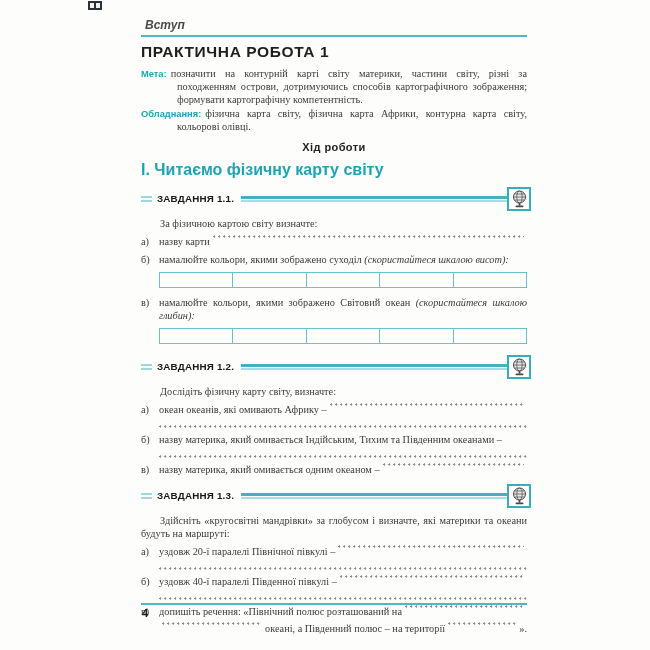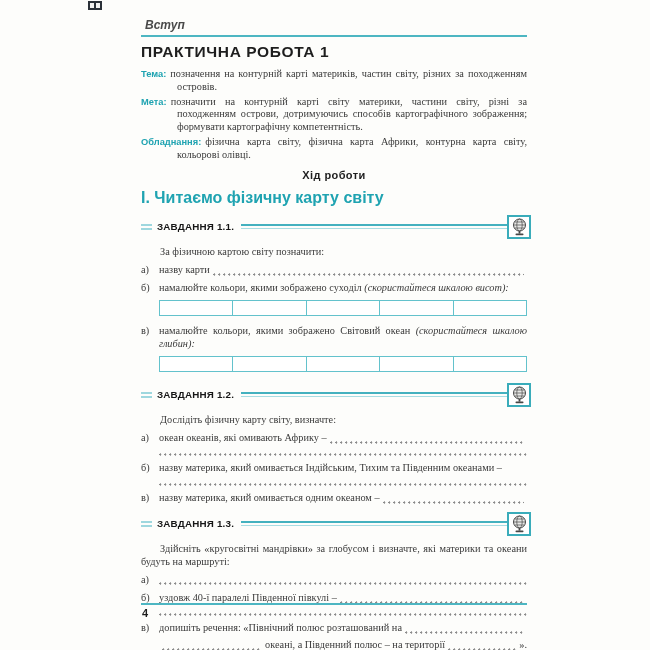--- a/index.html
+++ b/index.html
@@ -143,9 +143,6 @@
 
   <div class="meta-block">
     <p class="meta-p">
-      <span class="meta-label">Тема:</span><span>позначення на контурній карті материків, частин світу, різних за походженням островів.</span>
-    </p>
-    <p class="meta-p">
       <span class="meta-label">Мета:</span><span>позначити на контурній карті світу материки, частини світу, різні за походженням острови, дотримуючись способів картографічного зображення; формувати картографічну компетентність.</span>
     </p>
     <p class="meta-p">

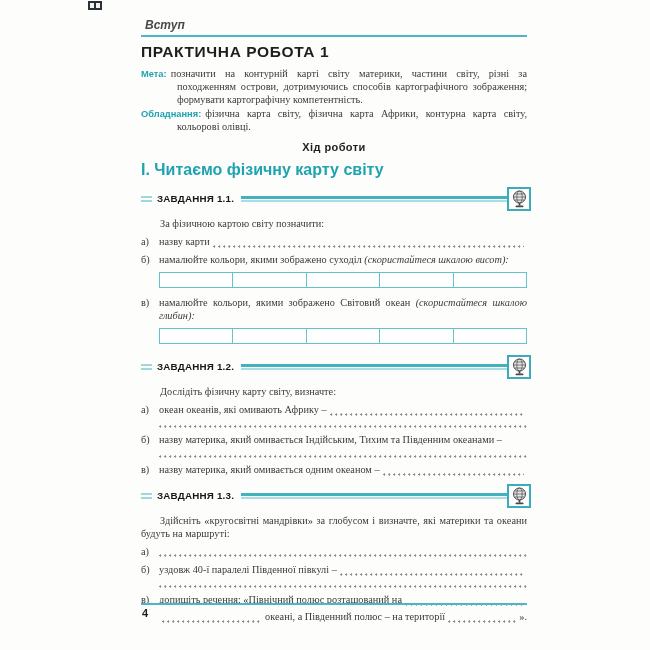--- a/index.html
+++ b/index.html
@@ -175,7 +175,7 @@
       </svg>
     </span>
   </div>
-  <p class="intro">За фізичною картою світу позначити:</p>
+  <p class="intro">За фізичною картою світу визначте:</p>
 
   <div class="item">
     <span class="marker">а)</span>

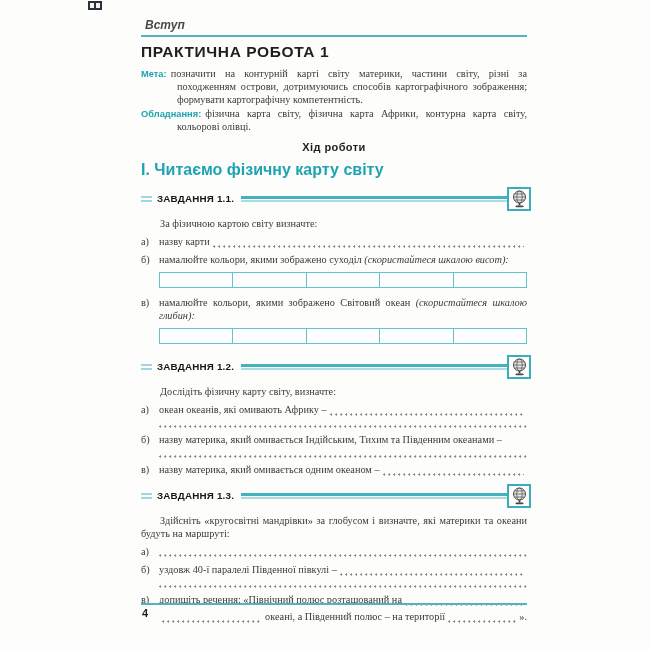--- a/index.html
+++ b/index.html
@@ -93,7 +93,7 @@
   .item{ display:flex; font-size:10.3px; line-height:13px; margin-top:5px; }
   .marker{ flex:none; width:18px; }
   .ibody{ flex:1; min-width:0; text-align:justify; }
-  .iline{ display:flex; align-items:flex-end; }
+  .iline{ display:flex; align-items:flex-start; }
   .iline .txt{ white-space:nowrap; }
   .wrapln{ display:block; }
 

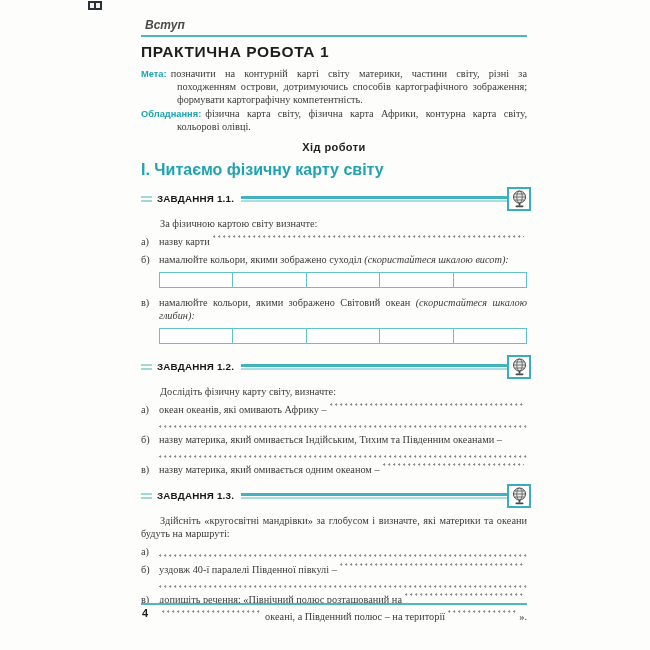--- a/index.html
+++ b/index.html
@@ -295,6 +295,10 @@
   <div class="item">
     <span class="marker">а)</span>
     <div class="ibody">
+      <div class="iline">
+        <span class="txt">уздовж 20-ї паралелі Північної півкулі –</span>
+        <span class="dots"></span>
+      </div>
       <div class="dotline"></div>
     </div>
   </div>

